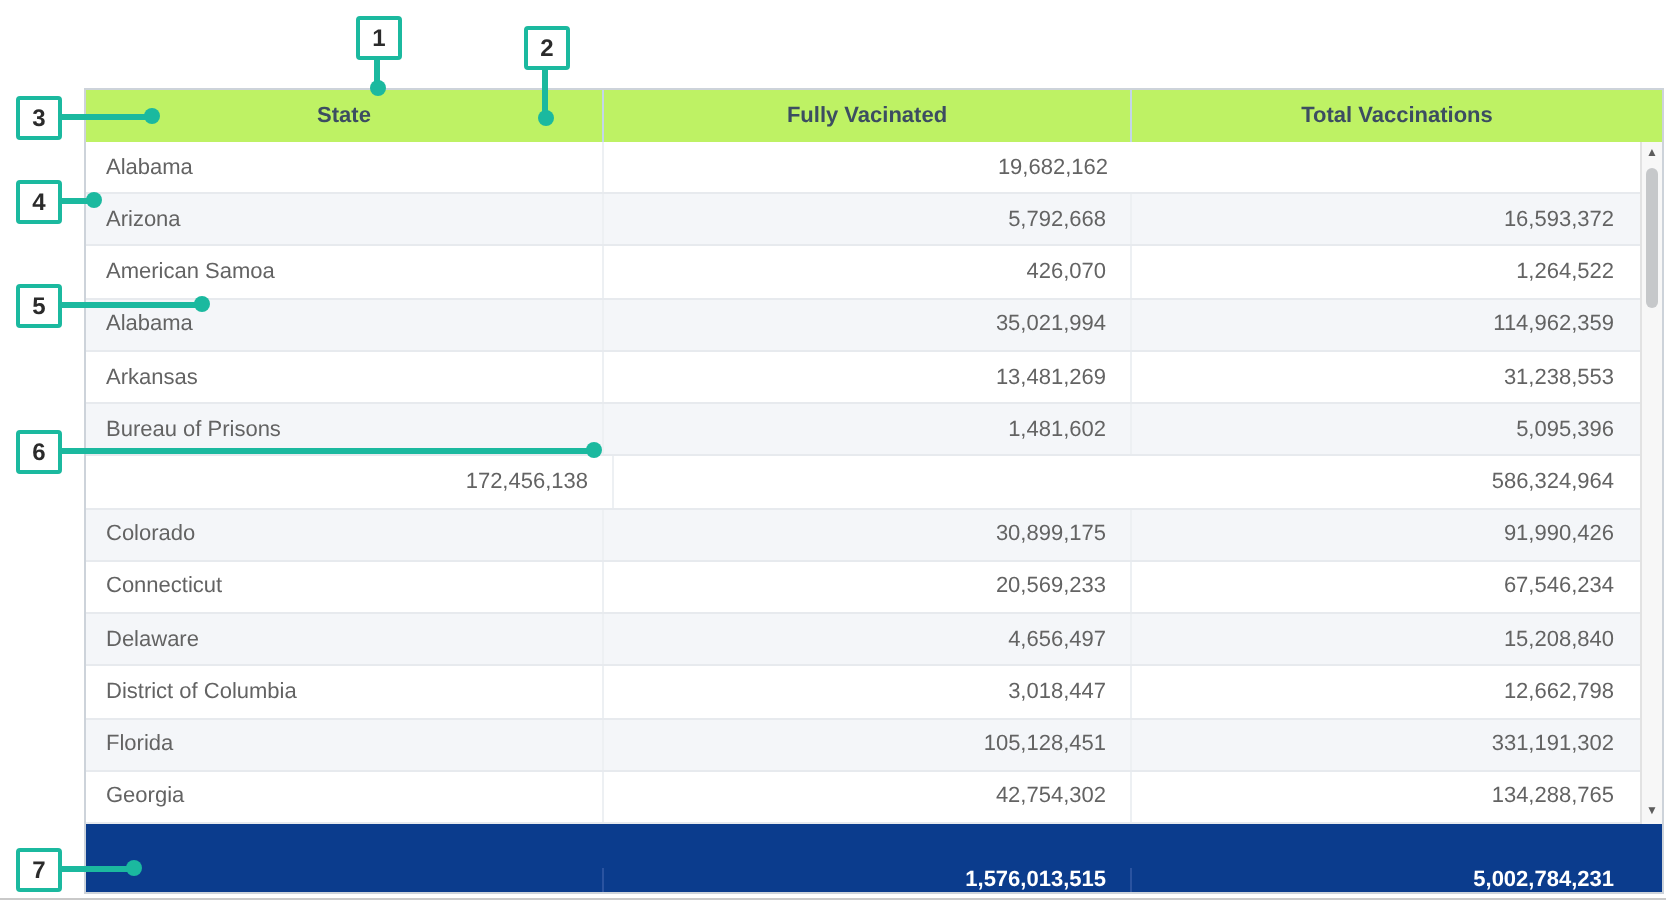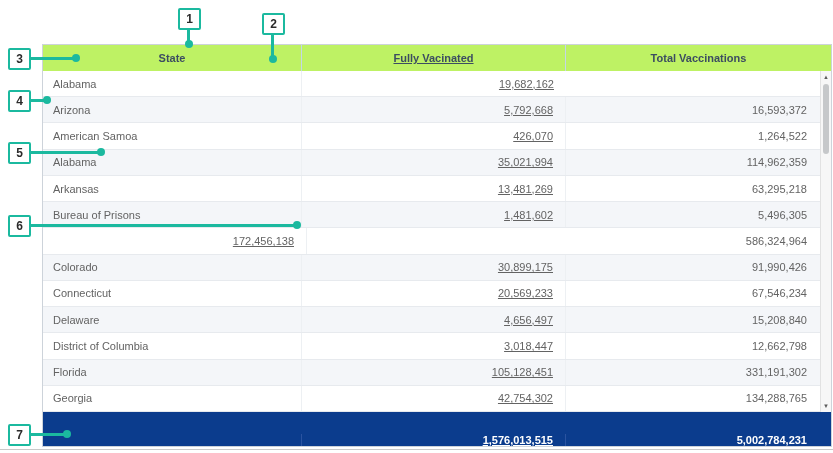--- a/index.html
+++ b/index.html
@@ -22,7 +22,7 @@
     border-right:1px solid #c3d6e8; box-sizing:border-box;
   }
   .th:last-child { border-right:none; }
-  .c0 { width:259px; } .c1 { width:264px;text-decoration:underline; } .c2 { flex:1;text-align:right; }
+  .c0 { width:259px; } .c1 { width:264px; } .c2 { flex:1;text-align:right; }
 
   .tbody { flex:1; position:relative; }
   .rows { display:flex; flex-direction:column; height:100%; }

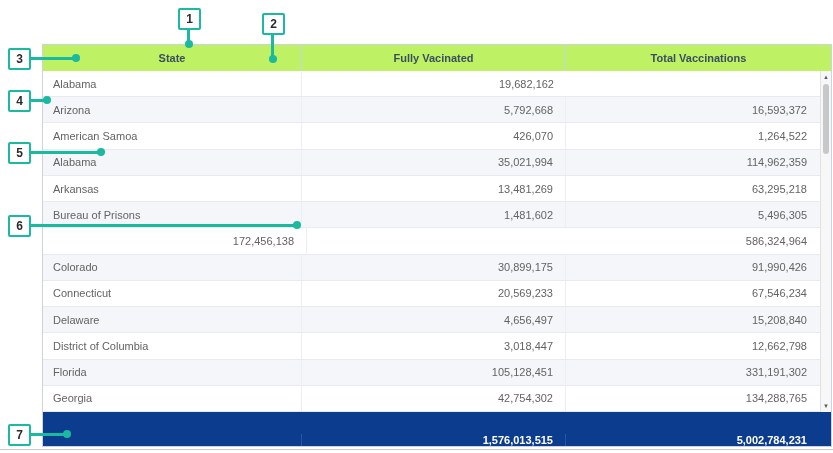--- a/index.html
+++ b/index.html
@@ -104,7 +104,7 @@
         <div class="tr">
           <div class="td c0">Arkansas</div>
           <div class="td c1 num">13,481,269</div>
-          <div class="td c2 num">63,295,218</div>
+          <div class="td c2 num">31,238,553</div>
         </div>
         <div class="tr">
           <div class="td c0">Bureau of Prisons</div>

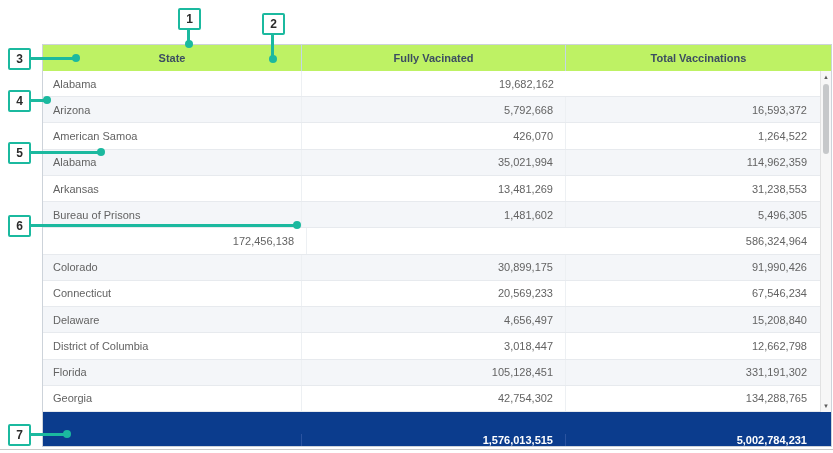--- a/index.html
+++ b/index.html
@@ -109,7 +109,7 @@
         <div class="tr">
           <div class="td c0">Bureau of Prisons</div>
           <div class="td c1 num">1,481,602</div>
-          <div class="td c2 num">5,496,305</div>
+          <div class="td c2 num">5,095,396</div>
         </div>
         <div class="tr">
           <div class="td c1 num">172,456,138</div>

